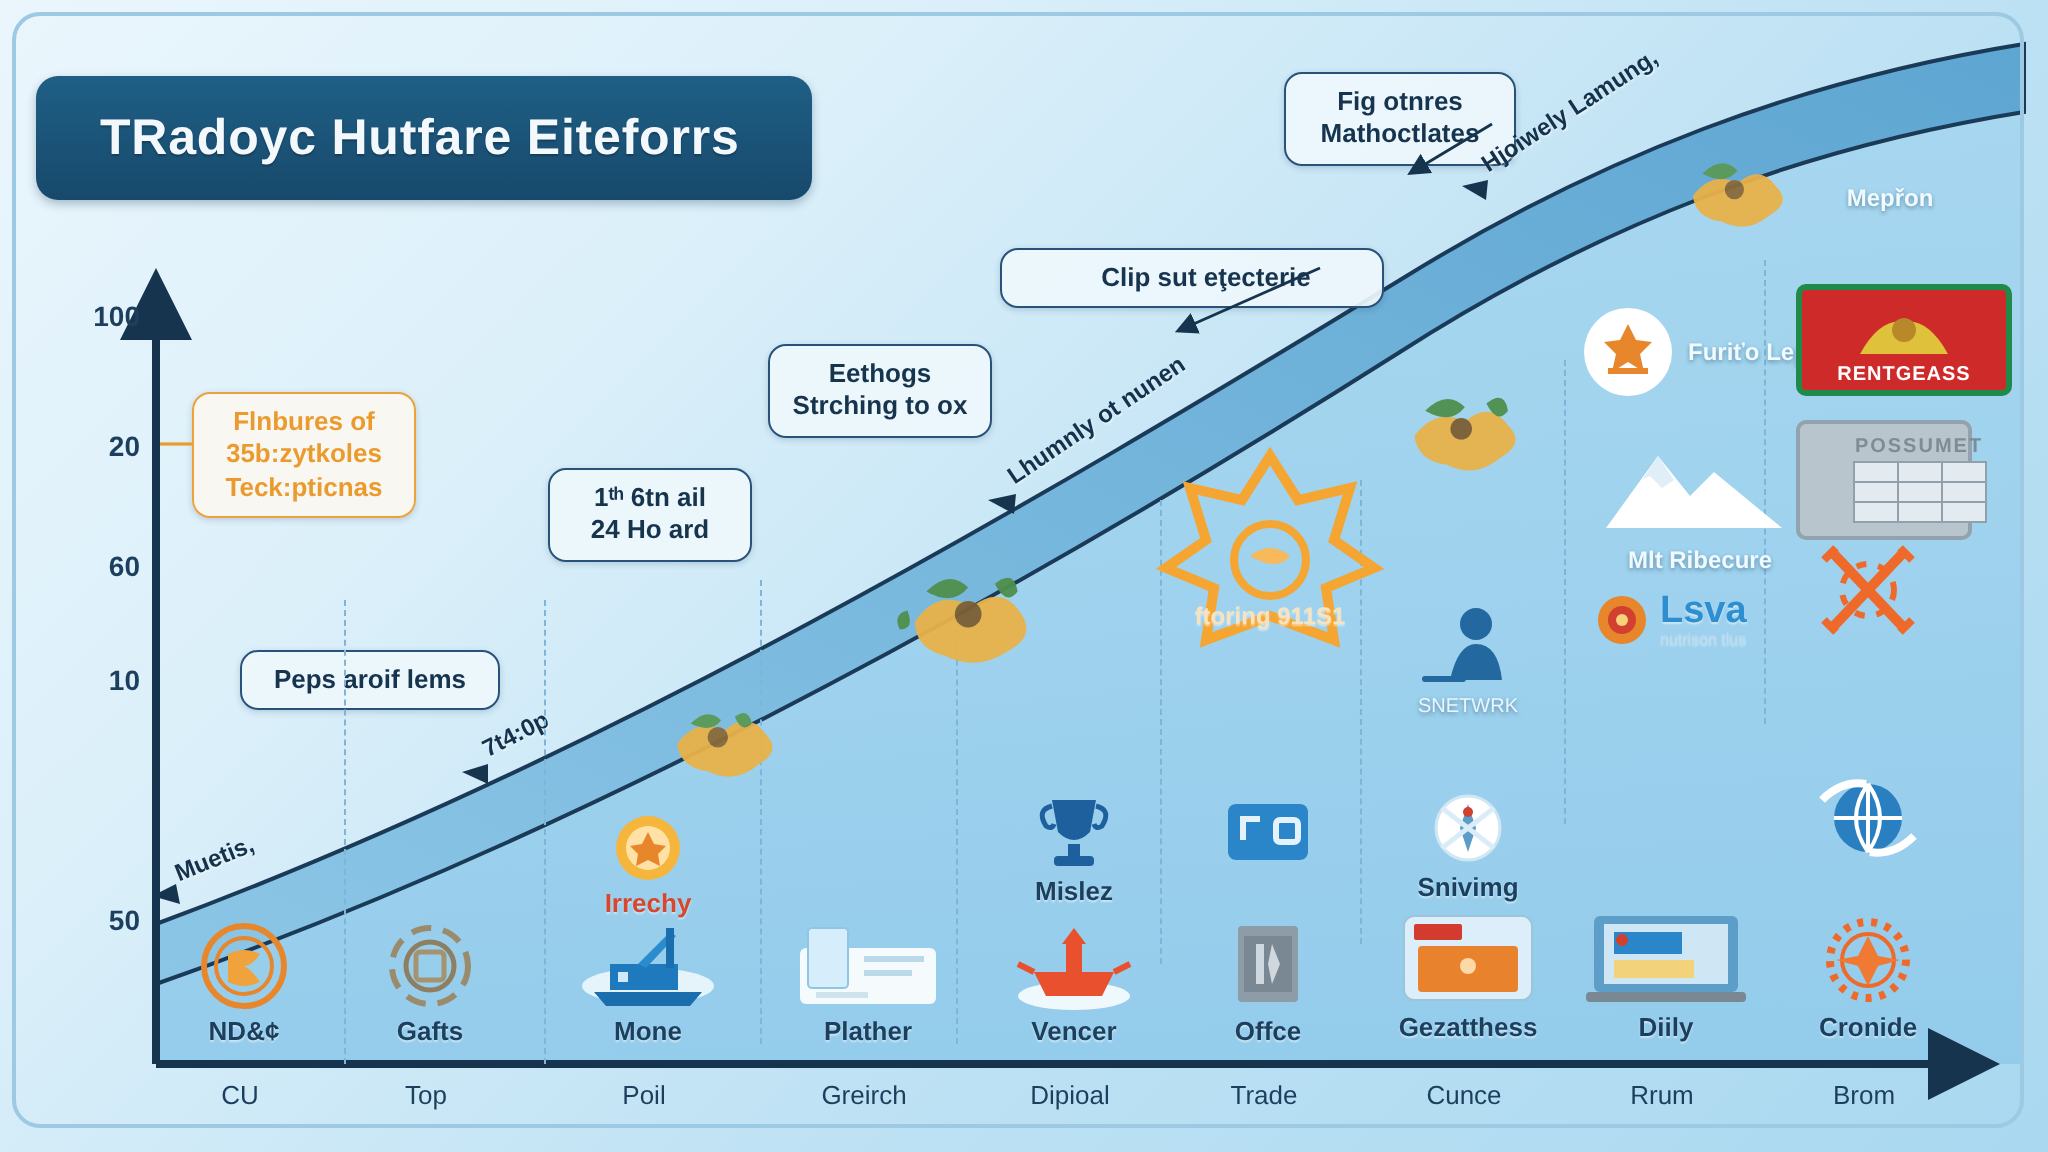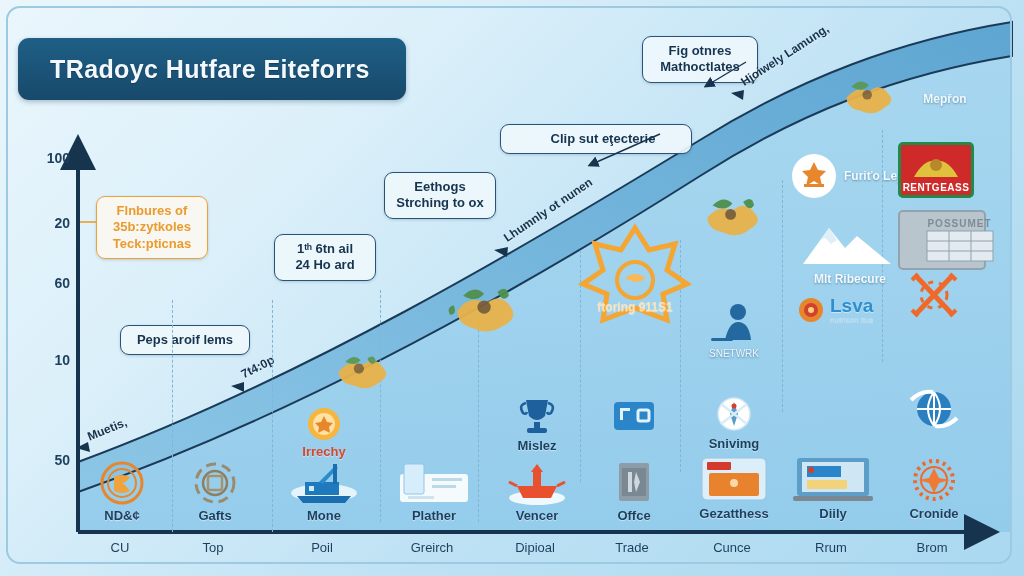--- a/index.html
+++ b/index.html
@@ -448,7 +448,7 @@
     <span class="t white">Mlt Ribecure</span>
   </div>
 
-  <div class="plaque" style="left:898px;top:142px;width:76px;height:56px;background:#cf2a2a;border:3px solid #1f8a4a;">
+  <div class="plaque" style="left:898px;top:142px;width:108px;height:56px;background:#cf2a2a;border:3px solid #1f8a4a;">
     <svg width="56" height="34" viewBox="0 0 56 34" style="position:absolute;top:4px;">
       <path d="M6,28 q10,-18 22,-16 q12,-2 22,16 Z" fill="#e0c13b"></path>
       <circle cx="28" cy="16" r="6" fill="#b8892a"></circle>

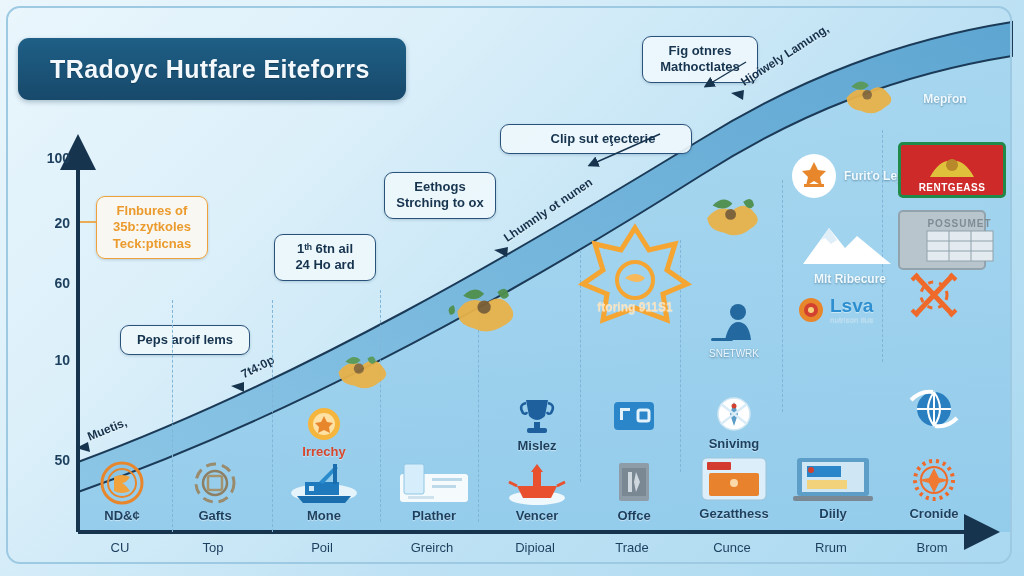--- a/index.html
+++ b/index.html
@@ -128,7 +128,7 @@
   <div class="ytick" style="left:36px;top:150px;">100</div>
   <div class="ytick" style="left:36px;top:215px;">20</div>
   <div class="ytick" style="left:36px;top:275px;">60</div>
-  <div class="ytick" style="left:36px;top:332px;margin-top:20px;">10</div>
+  <div class="ytick" style="left:36px;top:332px;">10</div>
   <div class="ytick" style="left:36px;top:452px;">50</div>
 
   <div class="xtick" style="left:72px;">CU</div>

